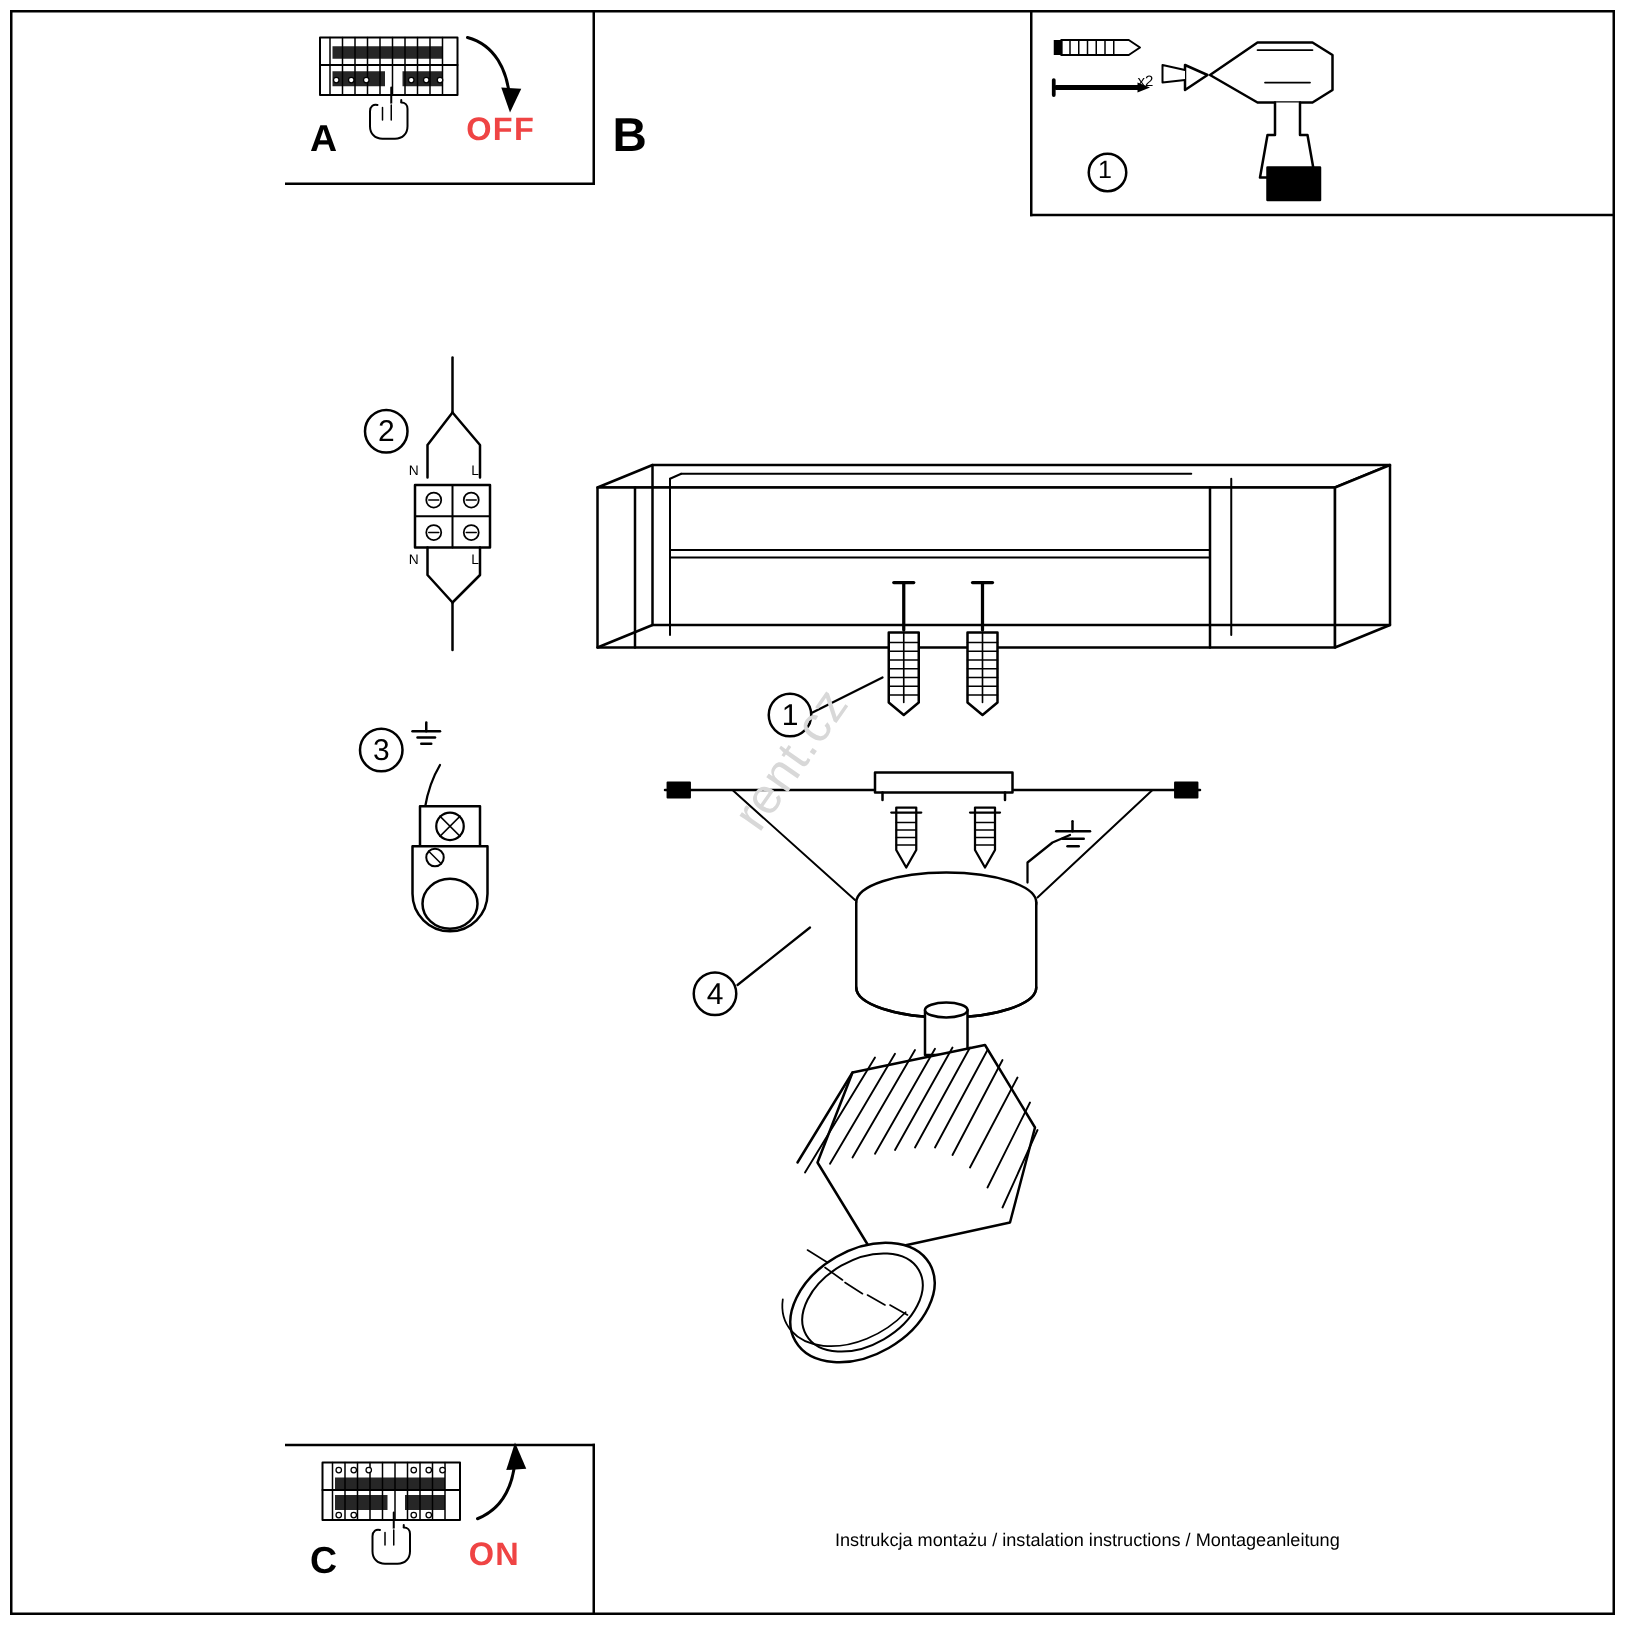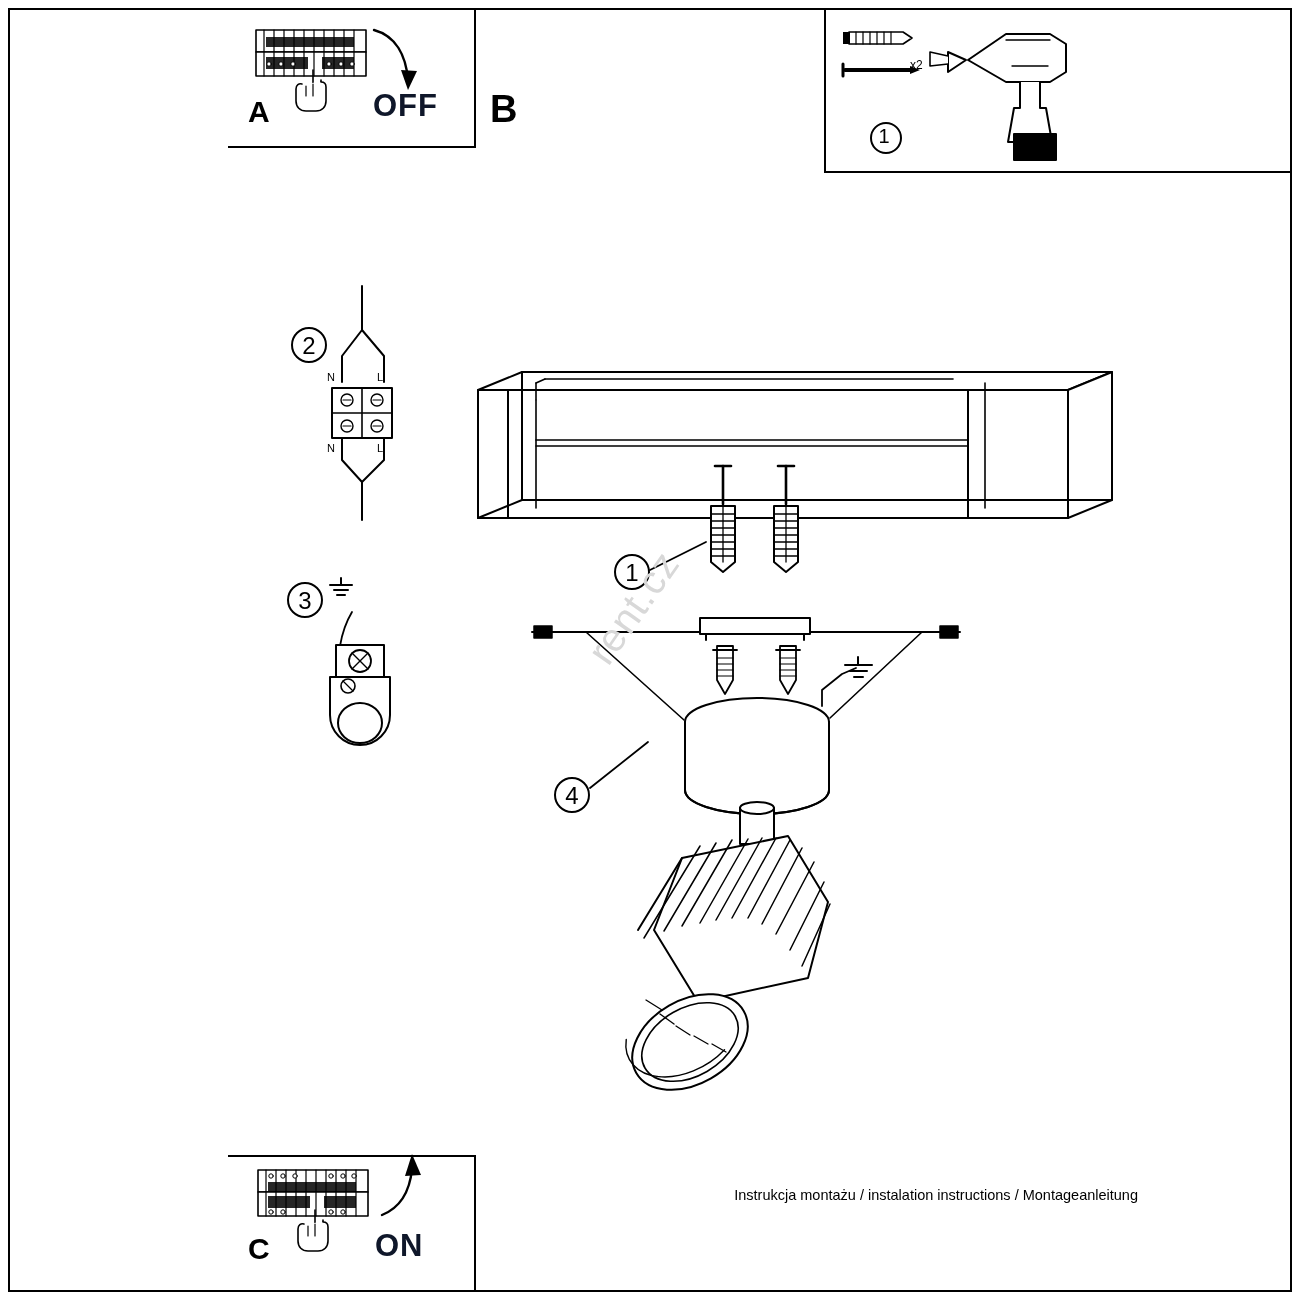--- a/index.html
+++ b/index.html
@@ -66,9 +66,9 @@
   }
   .label-state {
     position: absolute;
-    font-size: 31px;
+    font-size: 26px;
     font-weight: bold;
-    color: #0f172a;
+    color: #ef4444;
     letter-spacing: 1px;
   }
   .label-b {

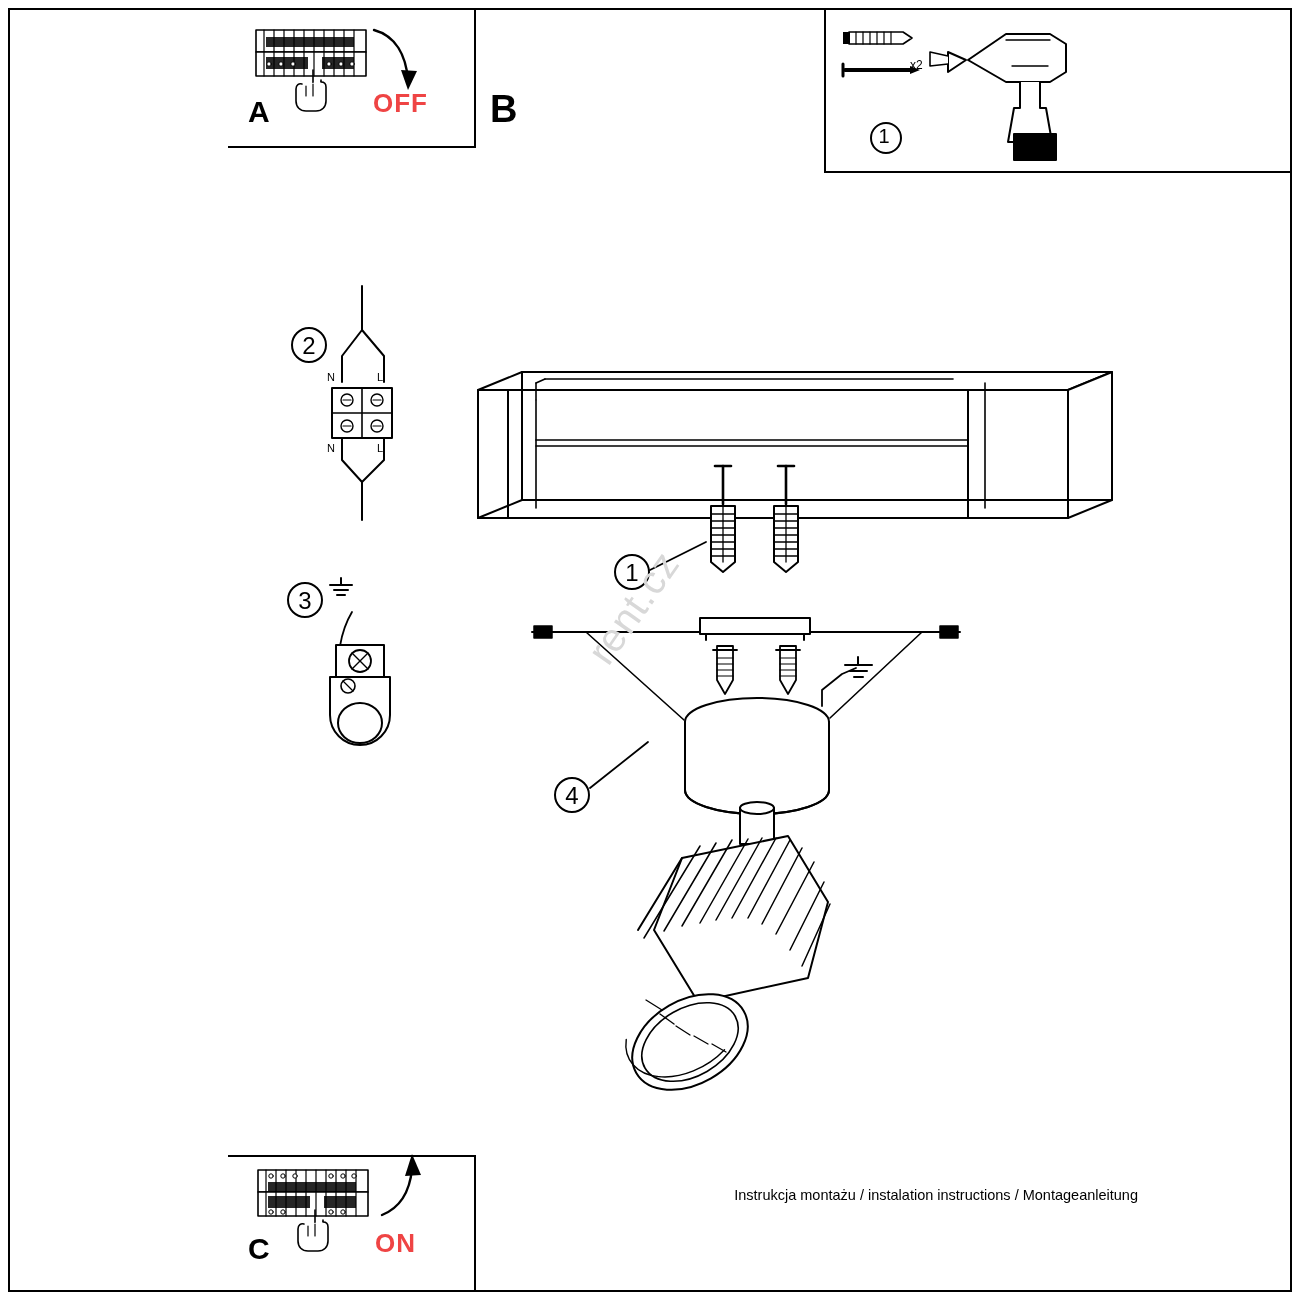--- a/index.html
+++ b/index.html
@@ -81,12 +81,12 @@
   .footer-text {
     position: absolute;
     left: 668px;
-    top: 1184px;
+    top: 1222px;
     width: 470px;
     font-size: 14.5px;
     line-height: 22px;
     color: #000;
-    text-align: right;
+    text-align: left;
   }
   .watermark {
     position: absolute;

